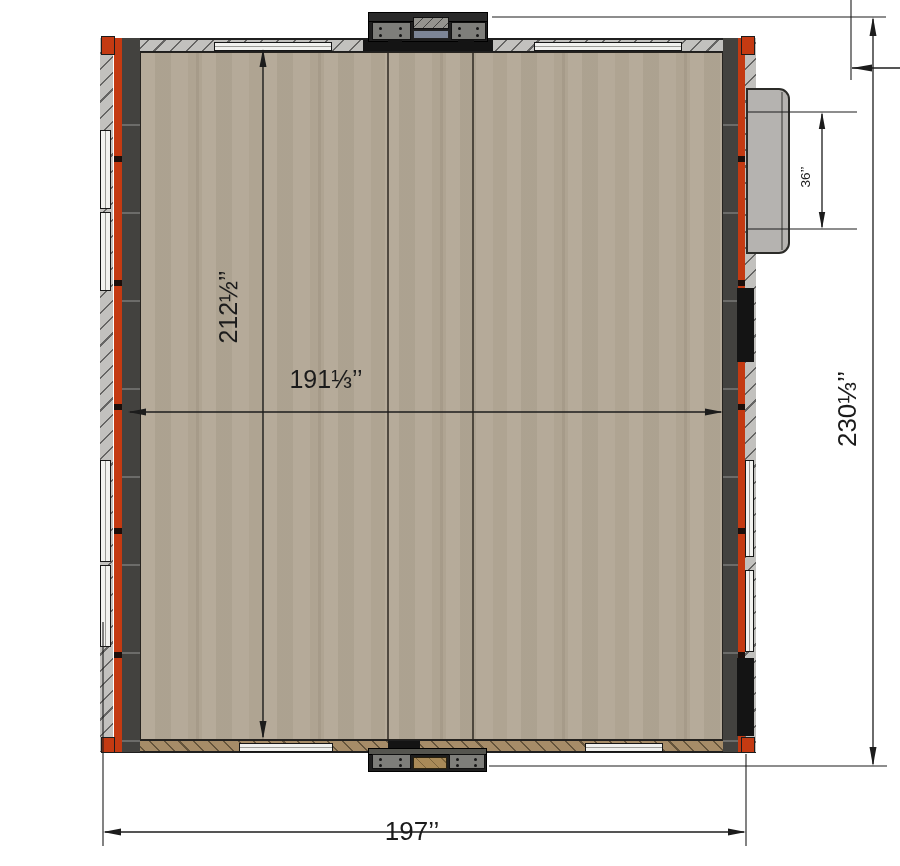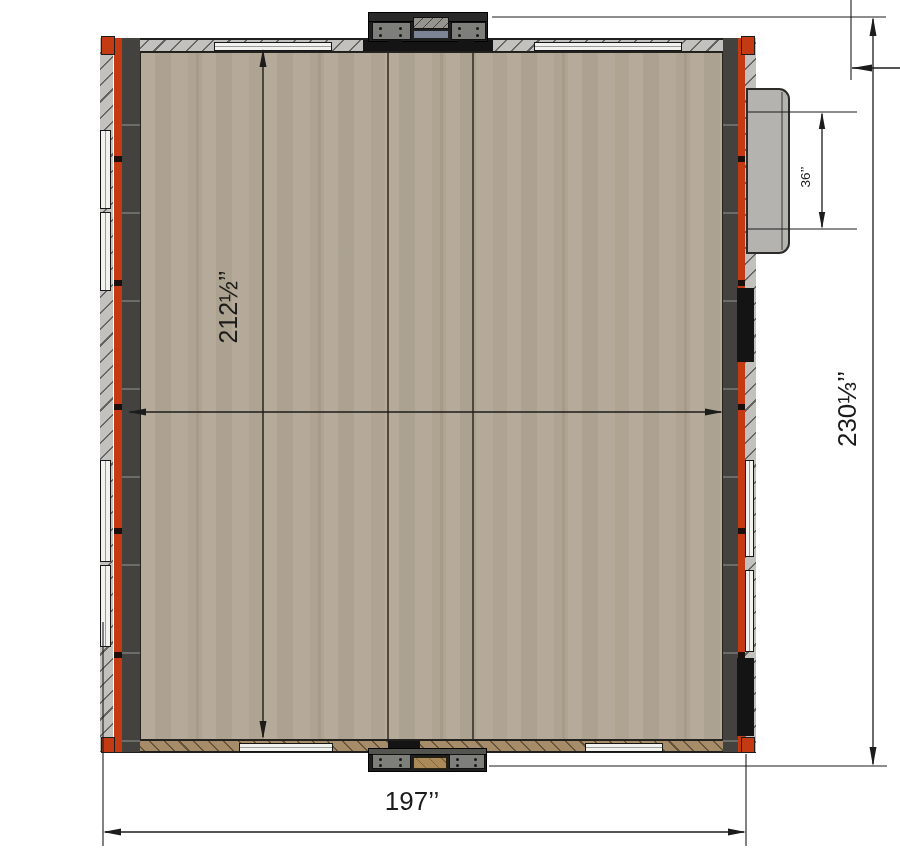--- a/index.html
+++ b/index.html
@@ -188,6 +188,7 @@
   </svg>
 
   <div class="dim-label rot" style="left:180px;top:293px;width:96px;height:28px;font-size:25px;">212½’’</div>
+  <div class="dim-label" style="left:266px;top:364px;width:120px;height:30px;font-size:25px;">191⅓’’</div>
   <div class="dim-label rot" style="left:782px;top:163px;width:46px;height:28px;font-size:13.5px;">36’’</div>
   <div class="dim-label rot" style="left:789px;top:394px;width:116px;height:30px;font-size:26px;">230⅓’’</div>
   <div class="dim-label" style="left:362px;top:787px;width:100px;height:28px;font-size:26px;">197’’</div>

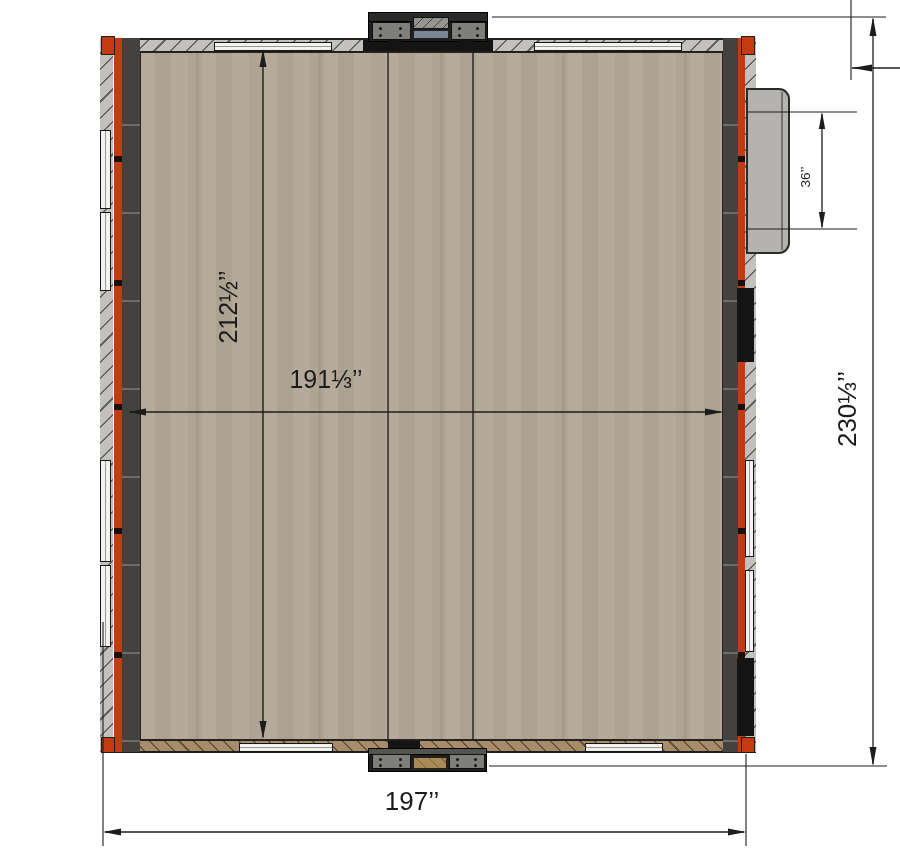--- a/index.html
+++ b/index.html
@@ -191,7 +191,7 @@
   <div class="dim-label" style="left:266px;top:364px;width:120px;height:30px;font-size:25px;">191⅓’’</div>
   <div class="dim-label rot" style="left:782px;top:163px;width:46px;height:28px;font-size:13.5px;">36’’</div>
   <div class="dim-label rot" style="left:789px;top:394px;width:116px;height:30px;font-size:26px;">230⅓’’</div>
-  <div class="dim-label" style="left:362px;top:787px;width:100px;height:28px;font-size:26px;">197’’</div>
+  <div class="dim-label" style="left:362px;top:817px;width:100px;height:28px;font-size:26px;">197’’</div>
 
 </div>
 

